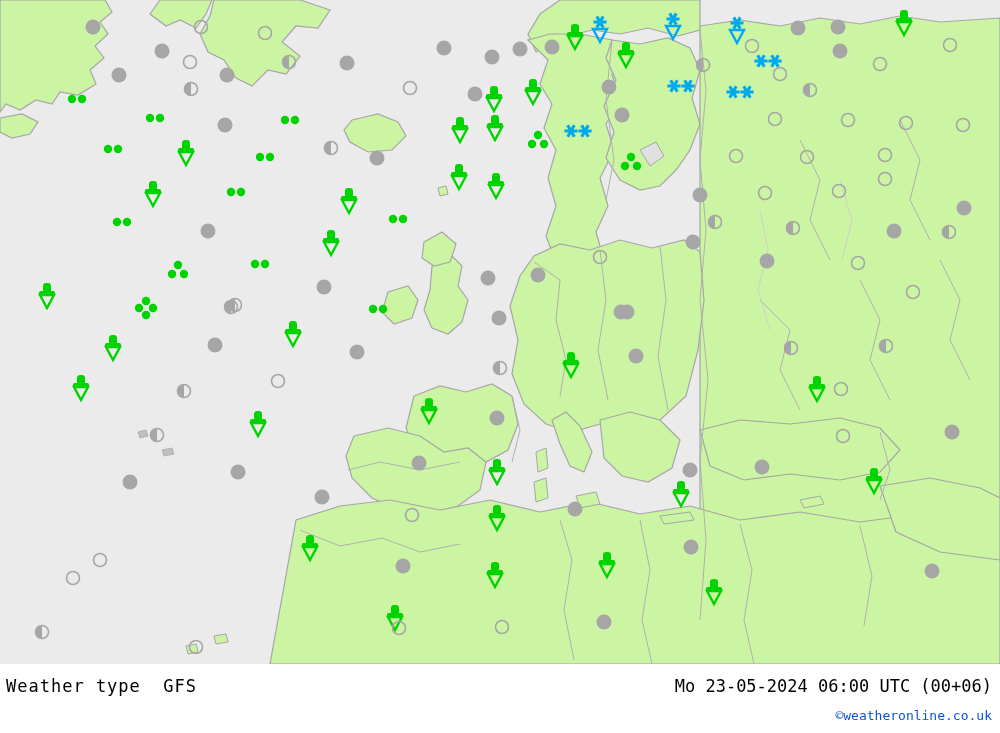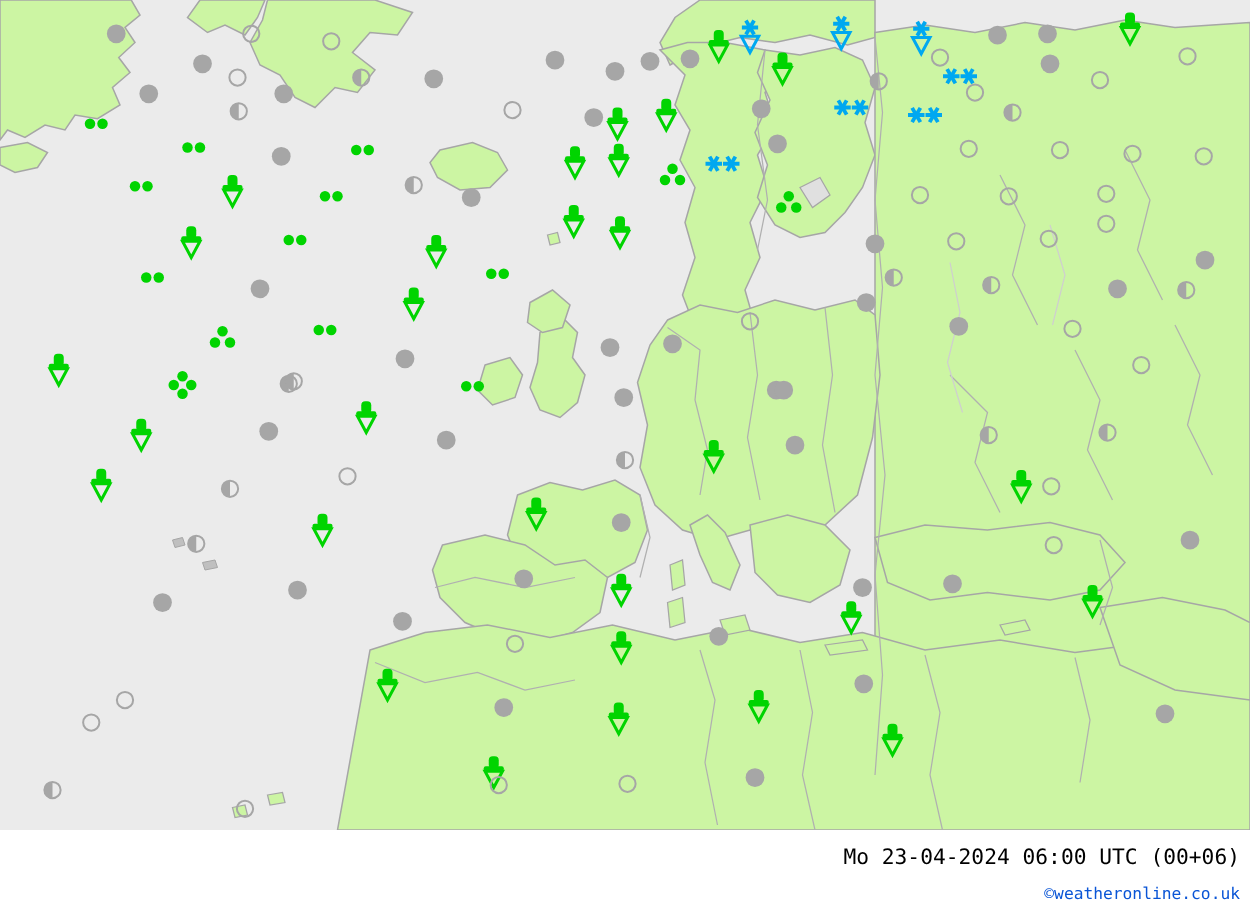--- a/index.html
+++ b/index.html
@@ -666,6 +666,7 @@
   </div>
 
   <div id="footer">
+    <div id="ftitle">Weather type  GFS</div>
     <div id="fdate">Mo 23-04-2024 06:00 UTC (00+06)</div>
     <div id="fwater">©weatheronline.co.uk</div>
   </div>

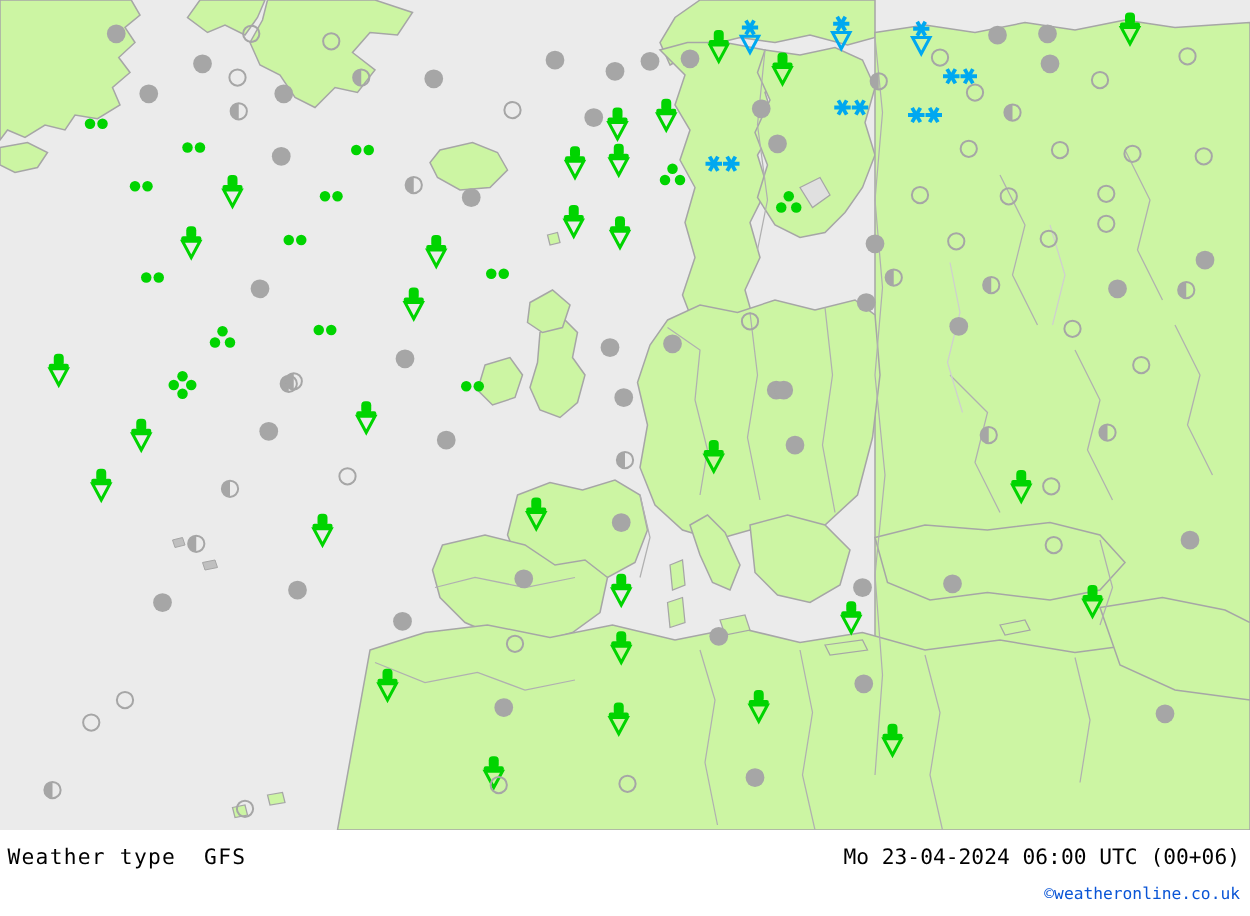--- a/index.html
+++ b/index.html
@@ -667,7 +667,7 @@
 
   <div id="footer">
     <div id="ftitle">Weather type  GFS</div>
-    <div id="fdate">Mo 23-04-2024 06:00 UTC (00+06)</div>
+    <div id="fdate">Mo 23-05-2024 06:00 UTC (00+06)</div>
     <div id="fwater">©weatheronline.co.uk</div>
   </div>
 

